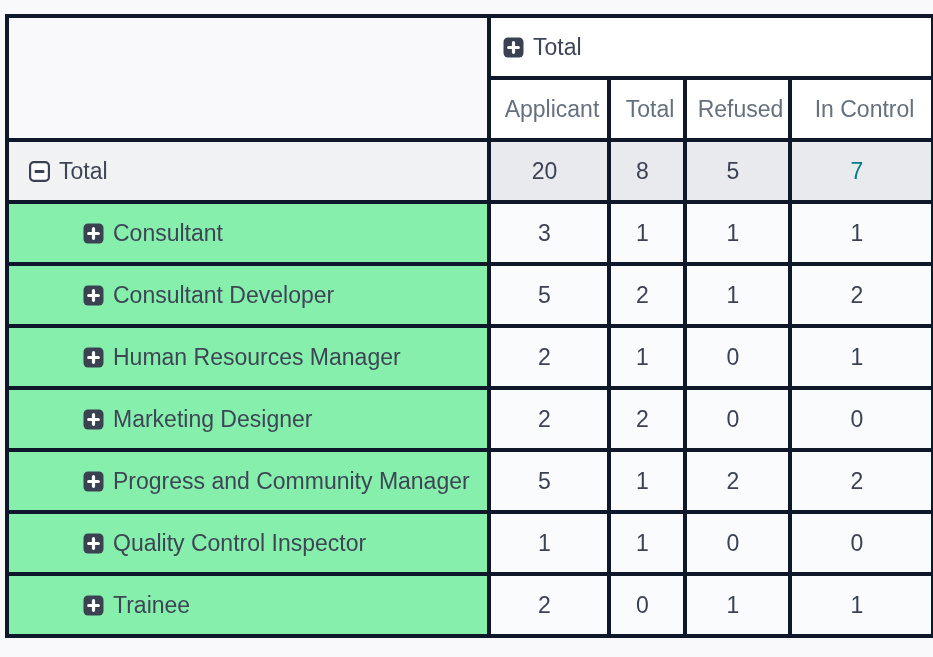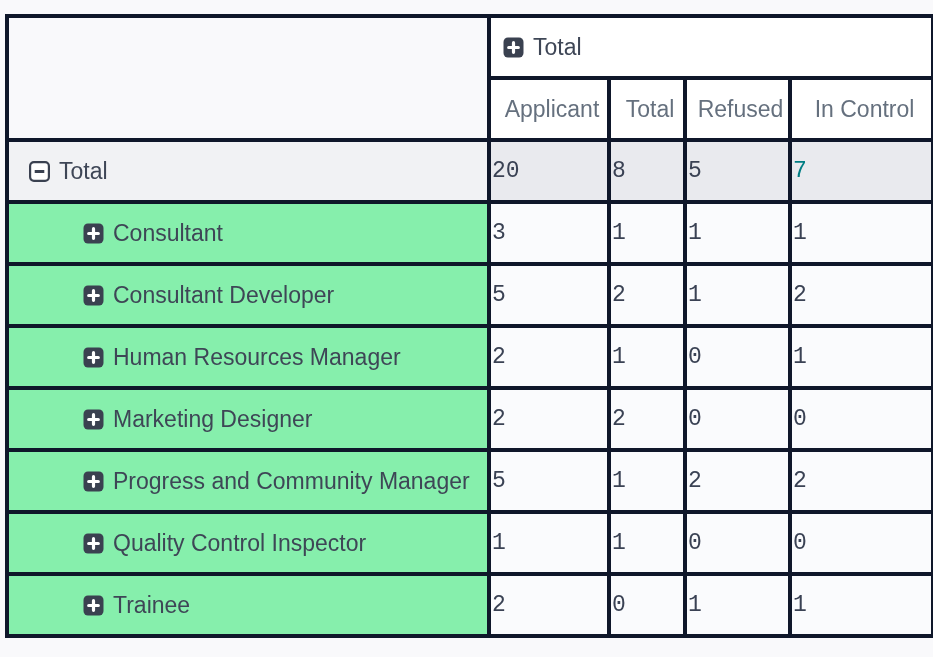--- a/index.html
+++ b/index.html
@@ -52,11 +52,10 @@
   th.row-header.depth-1 { padding-left: 74px; }
   td.value-cell {
     background: #fafbfd;
-    text-align: left;
+    text-align: center;
     padding-right: 10px;
     font-weight: 500;
     color: #3a4254;
-    font-family: Liberation Mono, monospace;
   }
   tr.total-row th.row-header { background: #f1f2f4; }
   tr.total-row td.value-cell { background: #e9eaee; }

